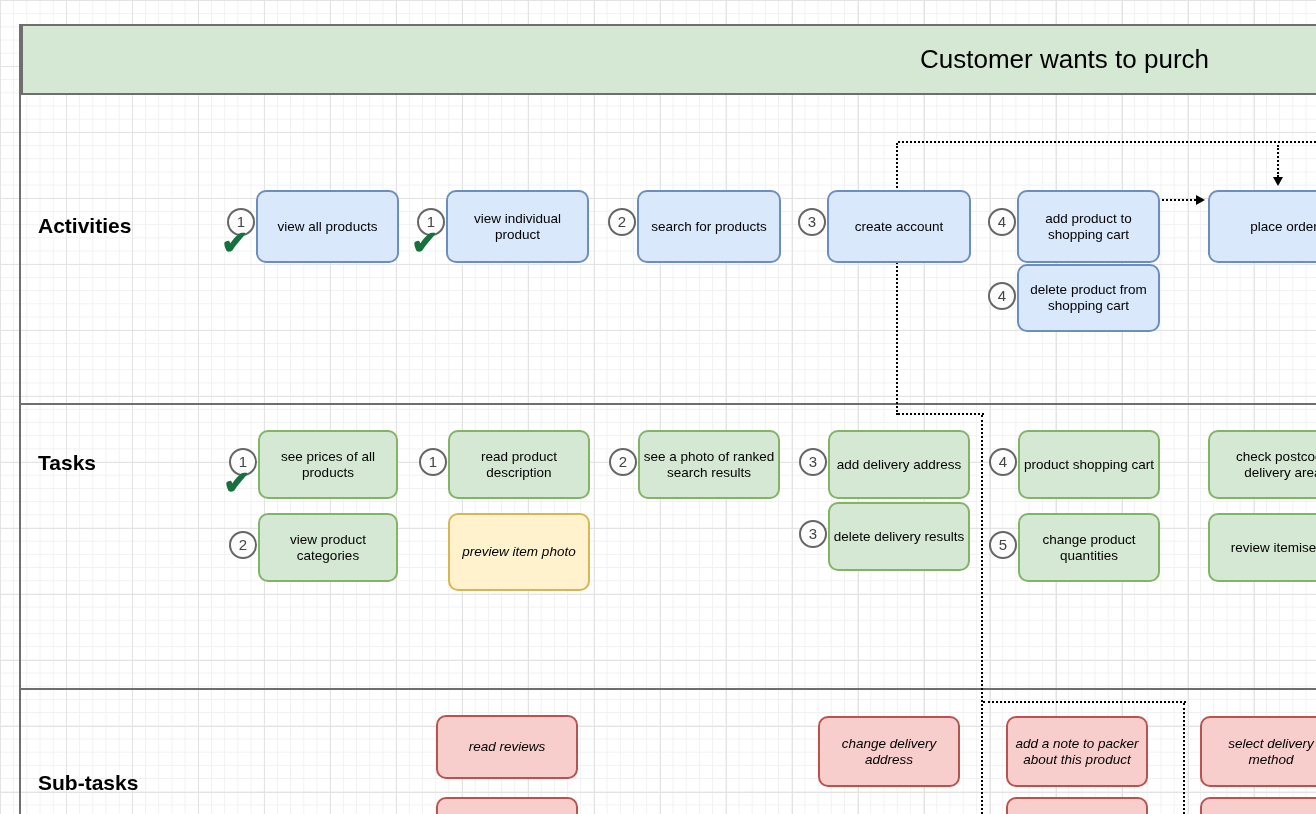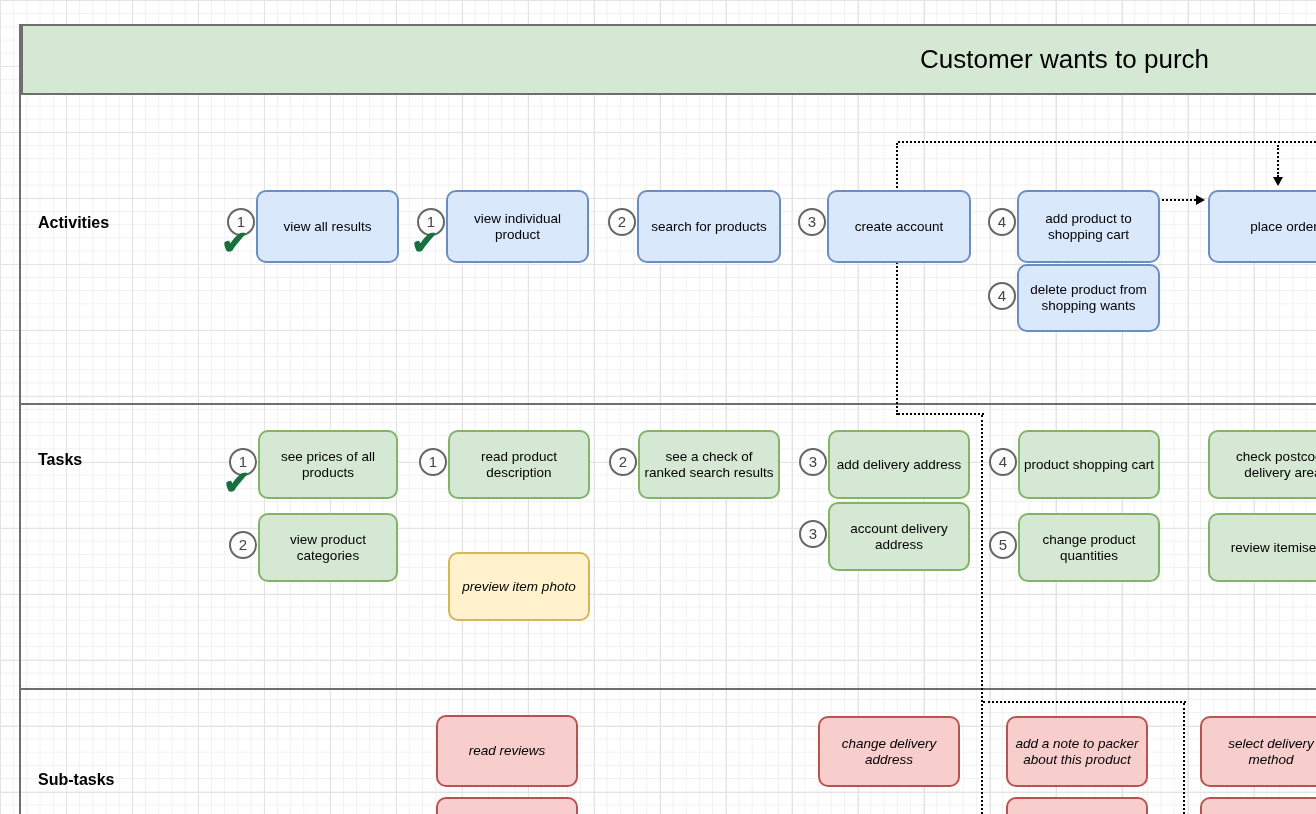--- a/index.html
+++ b/index.html
@@ -21,7 +21,7 @@
   .header{position:absolute;left:21px;top:24px;width:1379px;height:71px;box-sizing:border-box;
     background:var(--header-fill);border:2px solid var(--frame-stroke);display:flex;align-items:center;z-index:1;}
   .header-title{padding-left:897px;font-size:26px;color:#000;white-space:nowrap;}
-  .lane-label{position:absolute;left:38px;font-weight:bold;font-size:16px;color:#000;z-index:2;}
+  .lane-label{position:absolute;left:38px;font-weight:bold;font-size:21px;color:#000;z-index:2;}
   #lane-label-activities{top:214px;}
   #lane-label-tasks{top:451px;}
   #lane-label-subtasks{top:771px;text-align:right;}

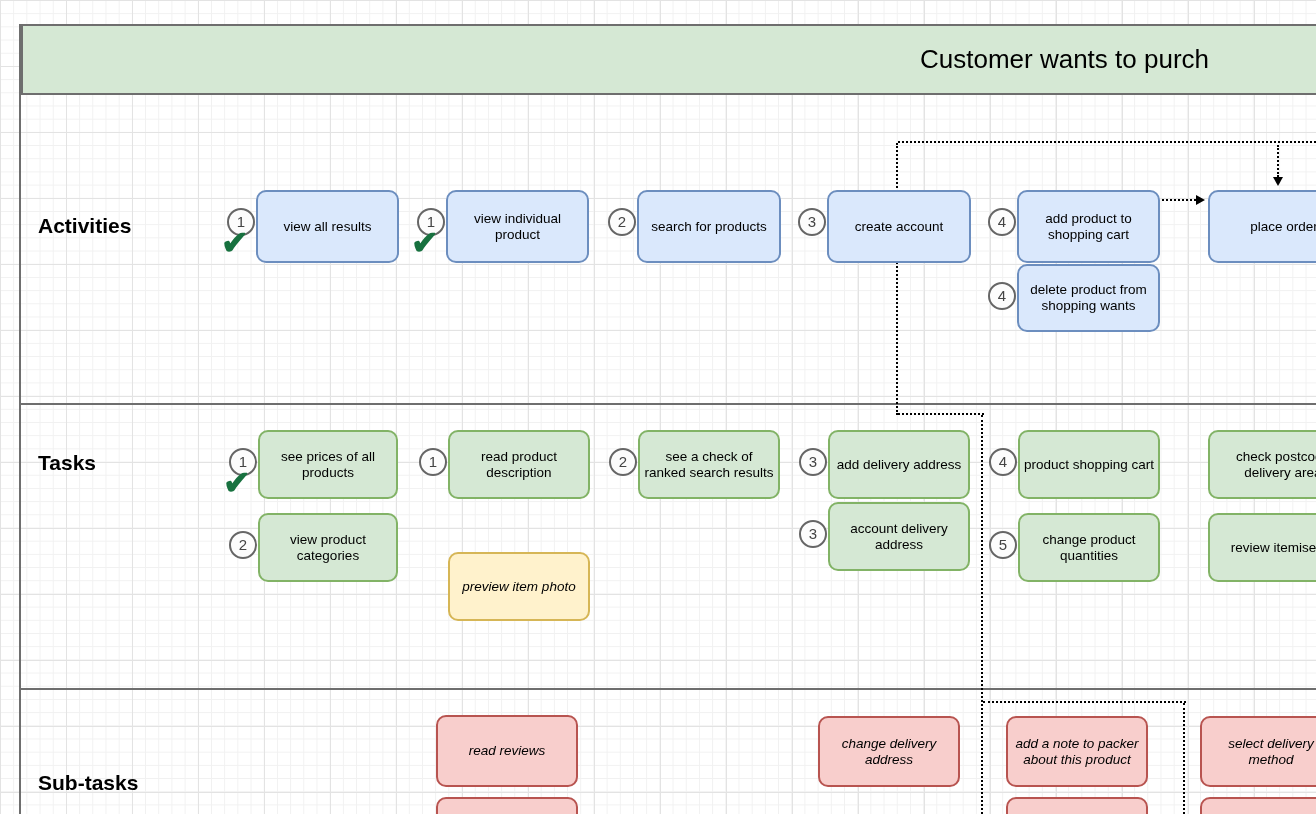--- a/index.html
+++ b/index.html
@@ -74,7 +74,7 @@
   </div>
 <div id="node-layer">
     <div class="node blue" style="left: 256px; top: 190px; width: 143px; height: 73px;">
-      <span>view all results</span>
+      <span>view all products</span>
       <div class="badge">1</div>
       <div class="check">✔</div>
     </div>

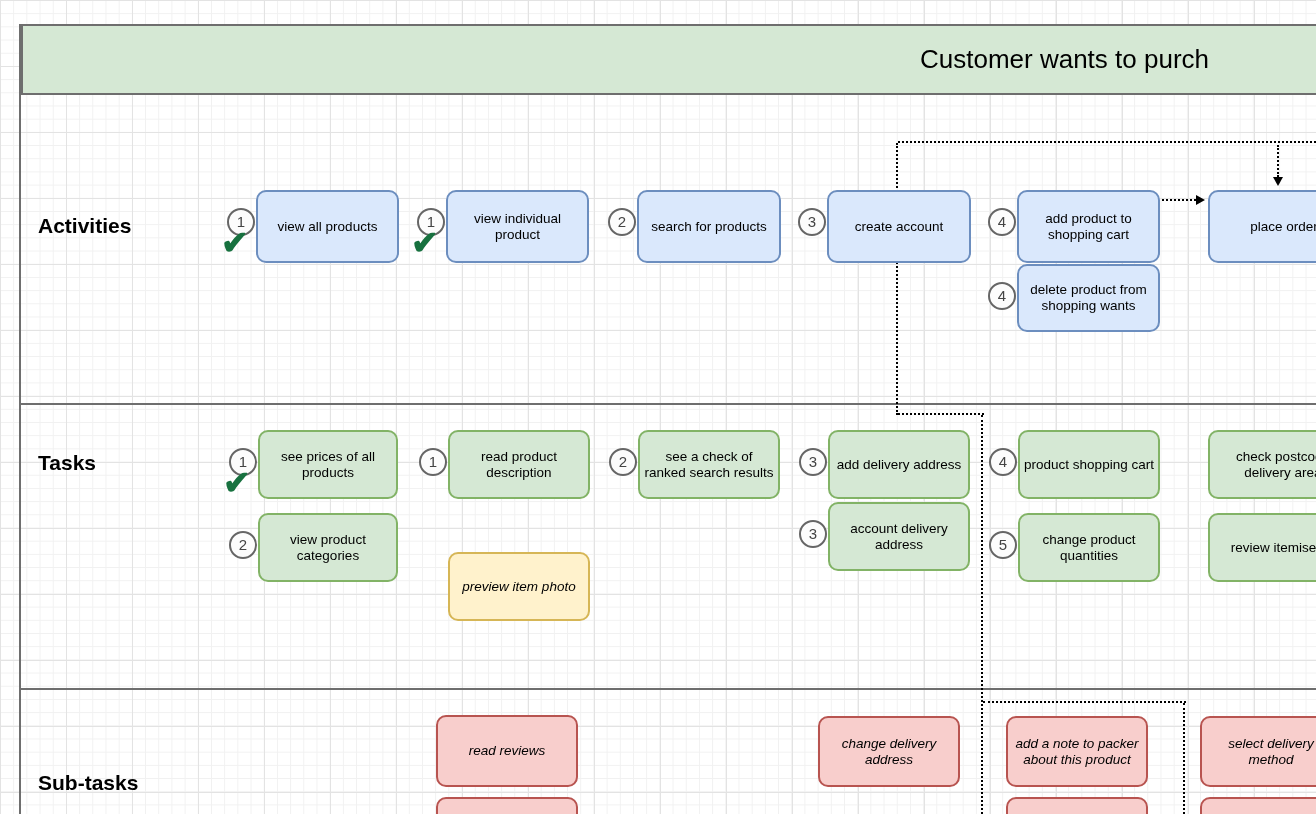--- a/index.html
+++ b/index.html
@@ -96,7 +96,7 @@
       <div class="badge">4</div>
     </div>
     <div class="node blue" style="left: 1017px; top: 264px; width: 143px; height: 68px;">
-      <span>delete product from shopping wants</span>
+      <span>delete product from shopping cart</span>
       <div class="badge">4</div>
     </div>
     <div class="node blue" style="left: 1208px; top: 190px; width: 152px; height: 73px;">

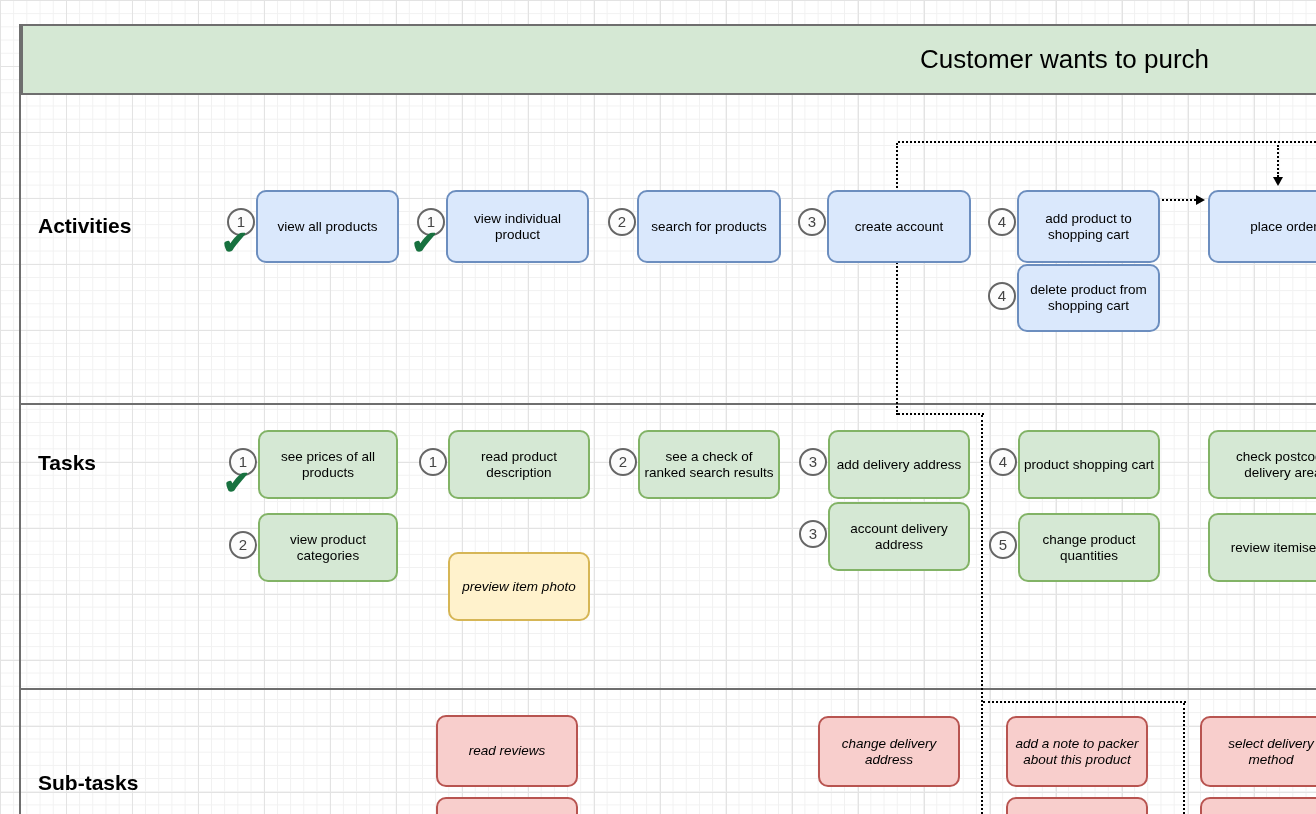--- a/index.html
+++ b/index.html
@@ -119,7 +119,7 @@
       <span>preview item photo</span>
     </div>
     <div class="node green" style="left: 638px; top: 430px; width: 142px; height: 69px;">
-      <span>see a check of ranked search results</span>
+      <span>see a photo of ranked search results</span>
       <div class="badge">2</div>
     </div>
     <div class="node green" style="left: 828px; top: 430px; width: 142px; height: 69px;">

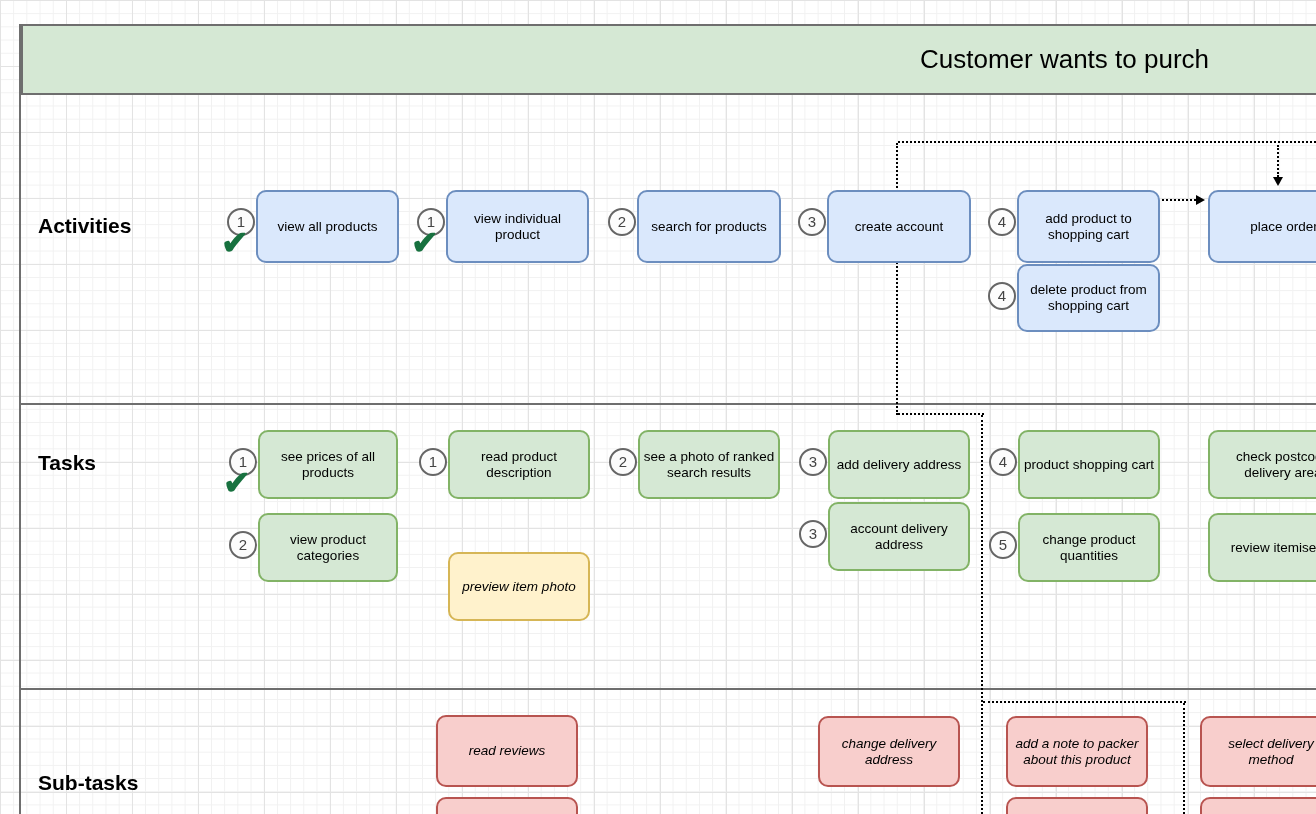--- a/index.html
+++ b/index.html
@@ -127,7 +127,7 @@
       <div class="badge">3</div>
     </div>
     <div class="node green" style="left: 828px; top: 502px; width: 142px; height: 69px;">
-      <span>account delivery address</span>
+      <span>delete delivery results</span>
       <div class="badge">3</div>
     </div>
     <div class="node green" style="left: 1018px; top: 430px; width: 142px; height: 69px;">

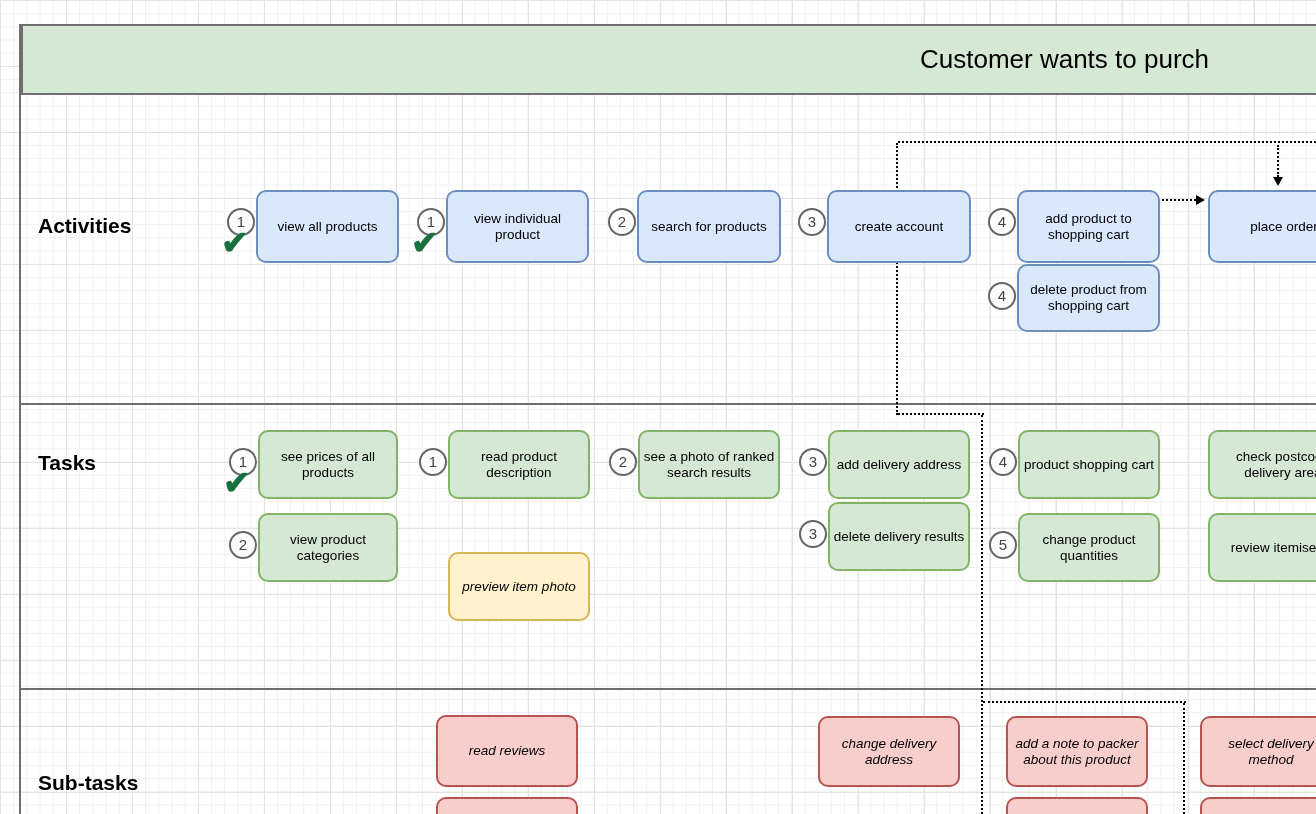--- a/index.html
+++ b/index.html
@@ -115,7 +115,7 @@
       <span>read product description</span>
       <div class="badge">1</div>
     </div>
-    <div class="node yellow italic" style="left: 448px; top: 513px; width: 142px; height: 69px; margin-top: 39px;">
+    <div class="node yellow italic" style="left: 448px; top: 513px; width: 142px; height: 78px;">
       <span>preview item photo</span>
     </div>
     <div class="node green" style="left: 638px; top: 430px; width: 142px; height: 69px;">

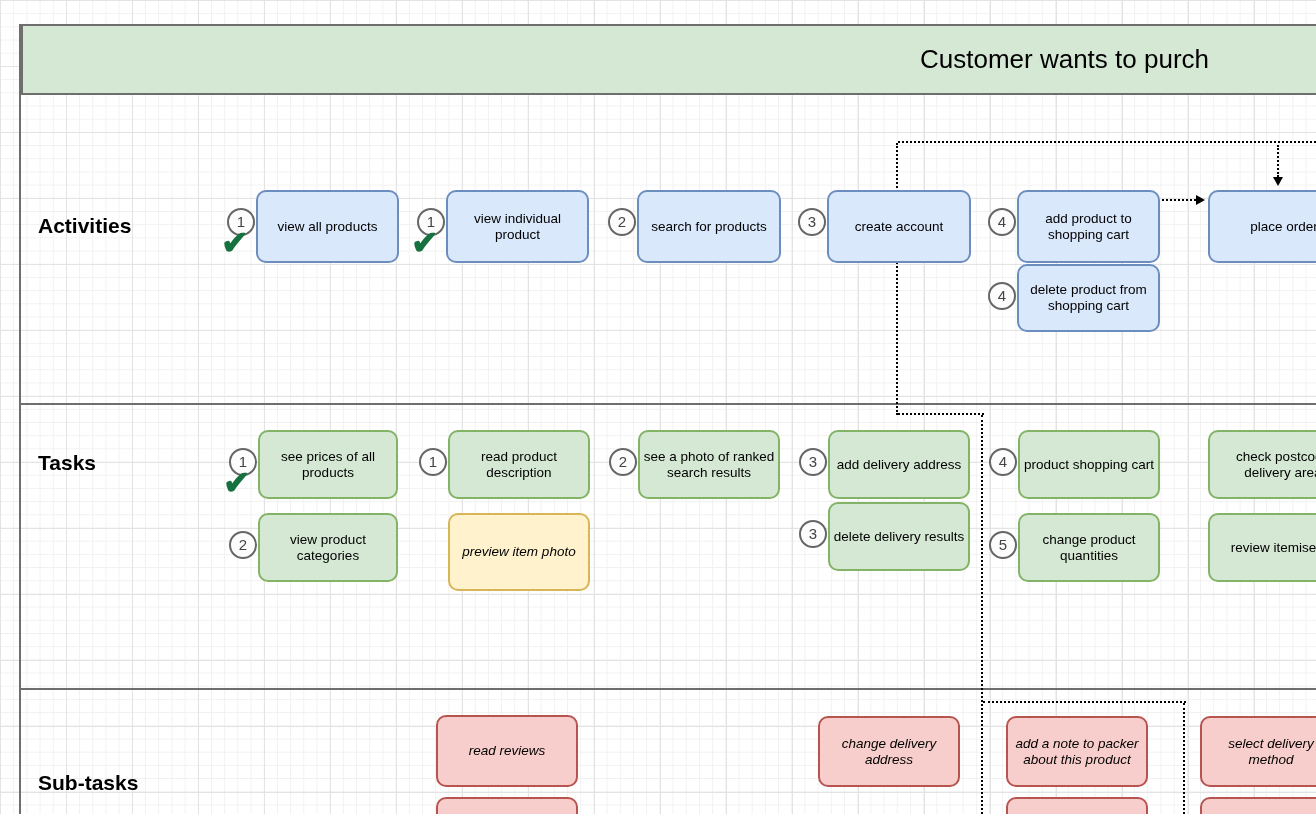--- a/index.html
+++ b/index.html
@@ -144,7 +144,7 @@
     <div class="node green" style="left: 1208px; top: 513px; width: 150px; height: 69px;">
       <span>review itemised o</span>
     </div>
-    <div class="node red italic" style="left: 436px; top: 715px; width: 142px; height: 72px;">
+    <div class="node red italic" style="left: 436px; top: 715px; width: 142px; height: 64px;">
       <span>read reviews</span>
     </div>
     <div class="node red italic" style="left: 818px; top: 716px; width: 142px; height: 71px;">

